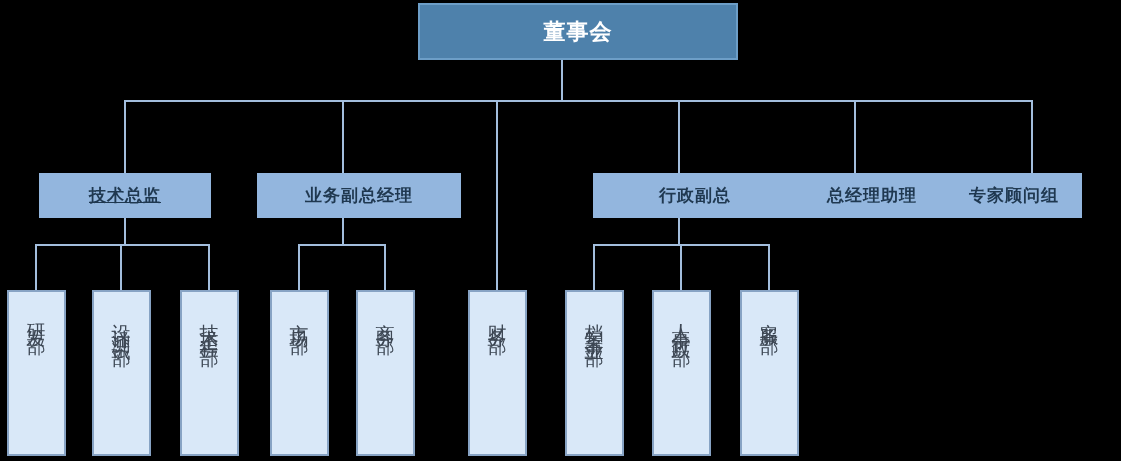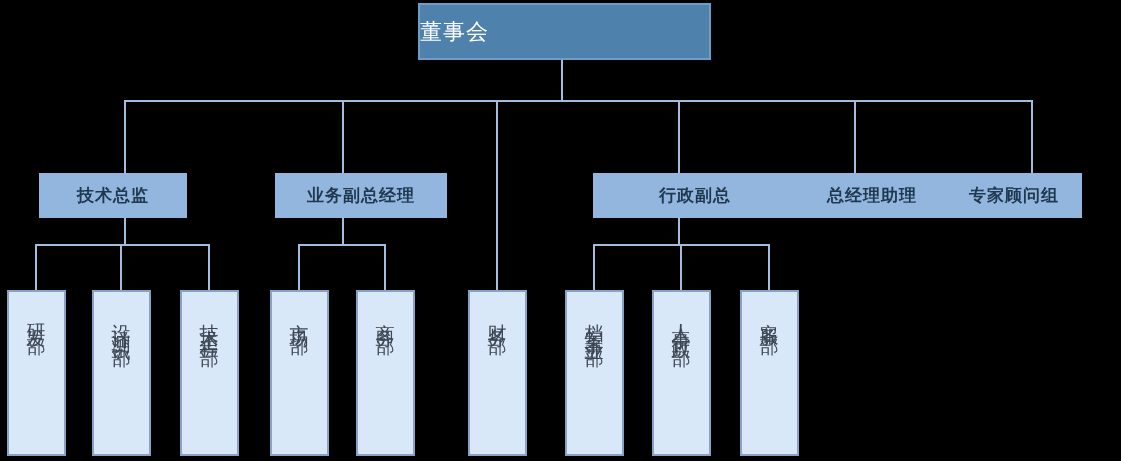--- a/index.html
+++ b/index.html
@@ -24,15 +24,16 @@
   .node-root {
     position: absolute;
     left: 418px; top: 3px;
-    width: 293px; height: 57px;
+    width: 320px; height: 57px;
     box-sizing: border-box;
     background: var(--root-fill, #4e81ab);
     border: 2px solid var(--root-border, #6d9ec7);
     color: var(--root-text, #fff);
     font-size: 22px;
-    font-weight: normal;
+    font-weight: bold;
     display: flex;
     align-items: center;
+    justify-content: center;
     letter-spacing: 1px;
   }
   .node-mgr {

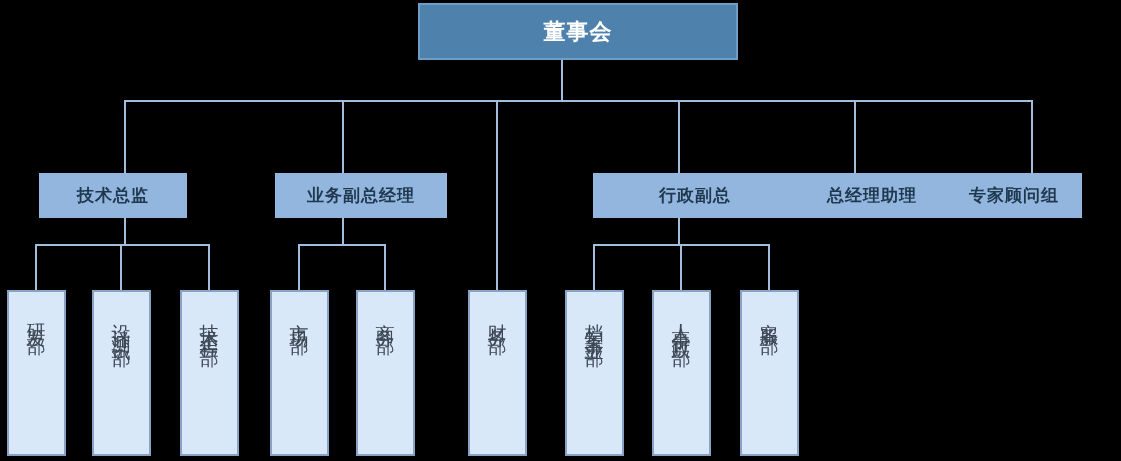--- a/index.html
+++ b/index.html
@@ -105,7 +105,7 @@
     <span>董事会</span>
   </div>
 
-  <div class="node-mgr" style="left:39px; width:148px;">
+  <div class="node-mgr" style="left:39px; width:172px;text-decoration:underline;">
     <span>技术总监</span>
   </div>
   <div class="node-mgr" style="left:257px; width:172px;margin-left:18px;">

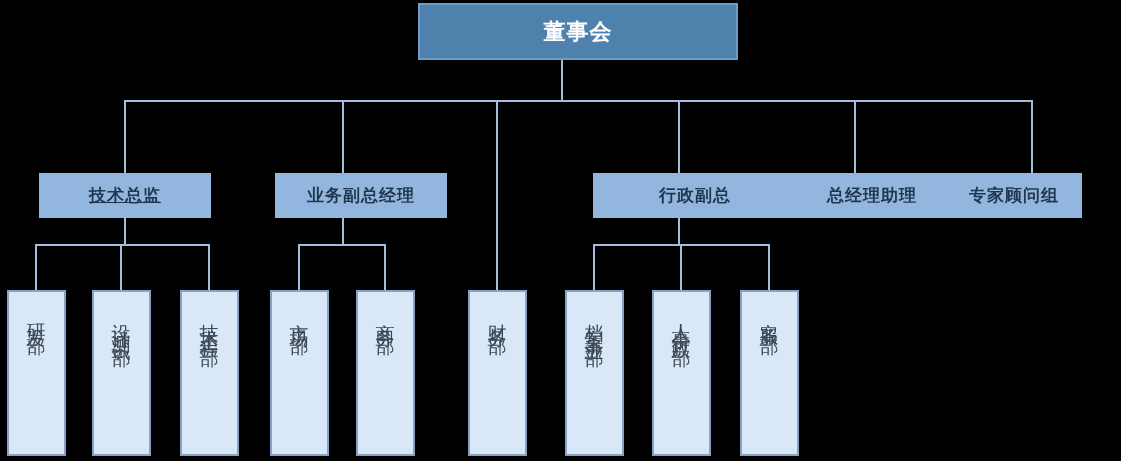--- a/index.html
+++ b/index.html
@@ -108,7 +108,7 @@
   <div class="node-mgr" style="left:39px; width:172px;text-decoration:underline;">
     <span>技术总监</span>
   </div>
-  <div class="node-mgr" style="left:257px; width:172px;margin-left:18px;">
+  <div class="node-mgr" style="left:257px; width:204px;">
     <span>业务副总经理</span>
   </div>
   <div class="node-mgr" style="left:593px; width:204px;text-align:center;">

